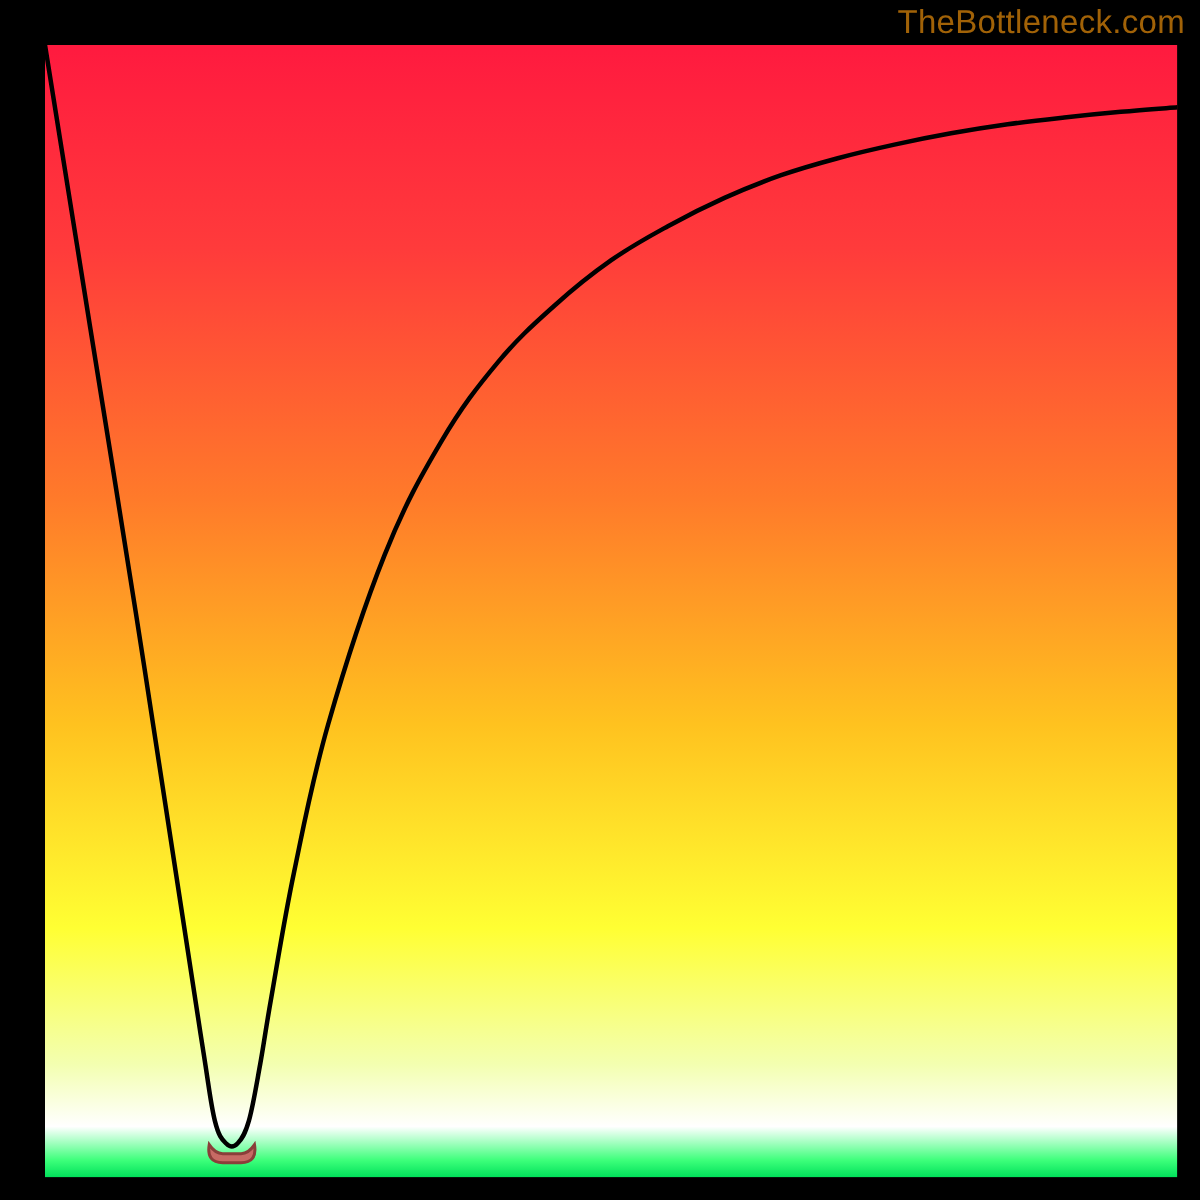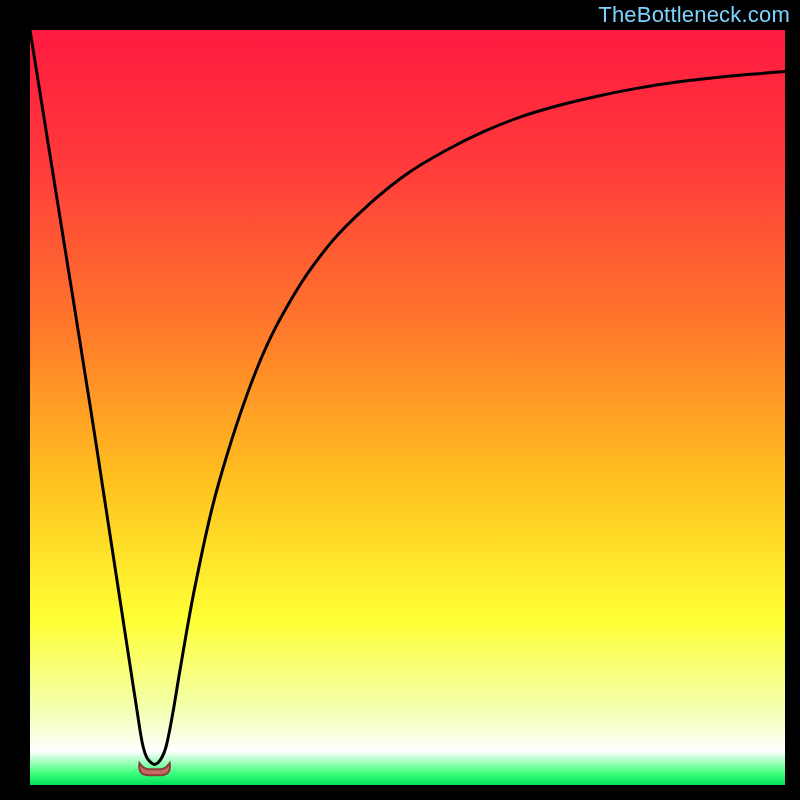--- a/index.html
+++ b/index.html
@@ -21,7 +21,7 @@
     position: absolute;
     top: 2px;
     right: 10px;
-    color: #7dd3fc;
+    color: #a16207;
     font-size: 22px;
     font-weight: 400;
     letter-spacing: 0.2px;

